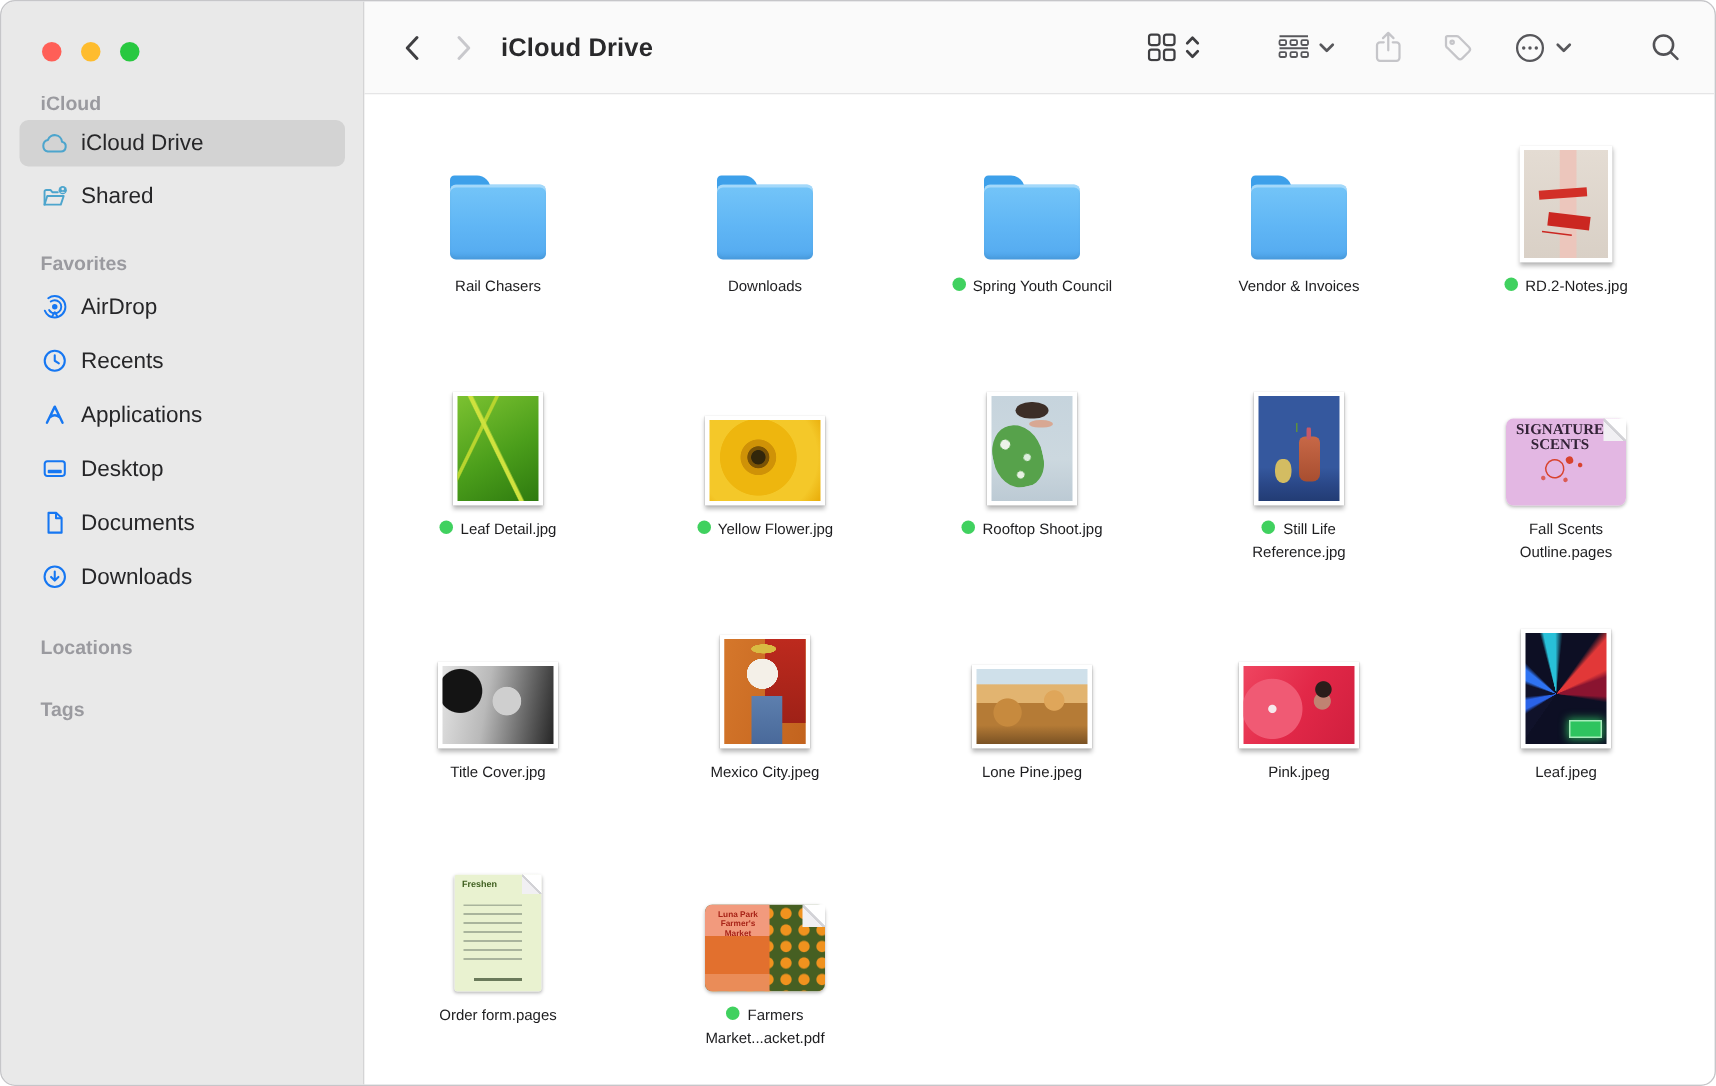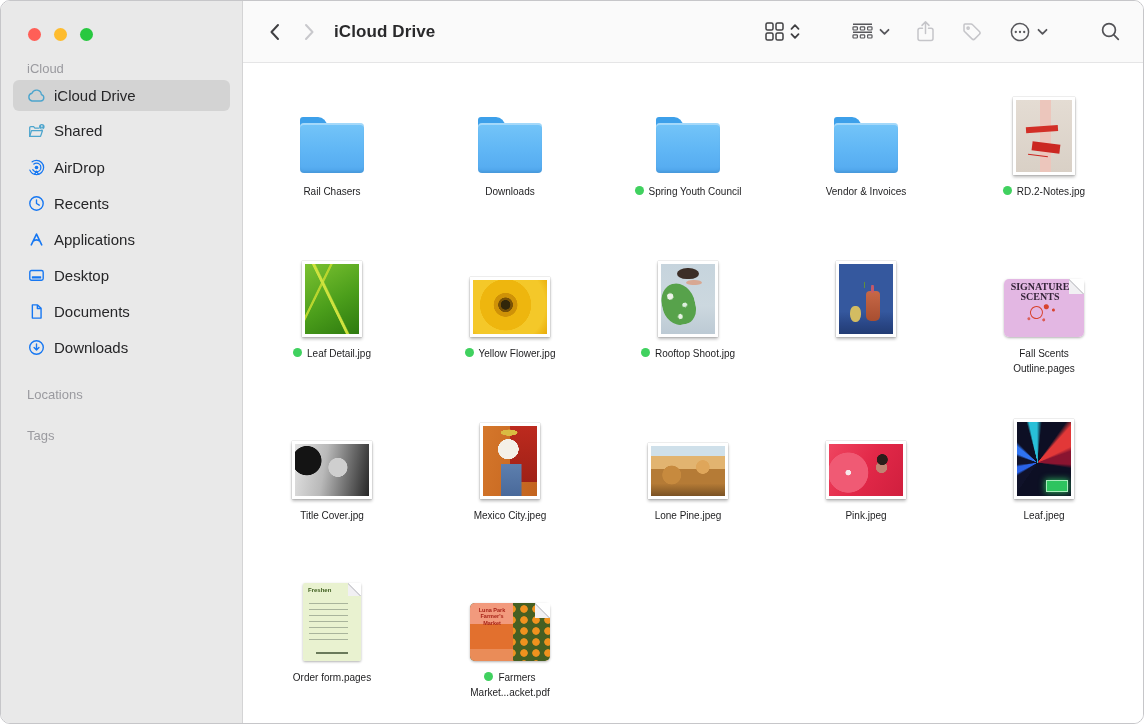--- a/index.html
+++ b/index.html
@@ -14,7 +14,7 @@
   .tl.yellow{background:#febc2e;}
   .tl.green{background:#28c840;}
   #sidebar-sections{padding:20px 12px 0 12px;}
-  .side-header{font-size:13px;font-weight:400;color:#9a9a9f;padding:0 0 4px 14px;margin-top:22px;}
+  .side-header{font-size:13px;font-weight:700;color:#9a9a9f;padding:0 0 4px 14px;margin-top:22px;}
   .side-section:first-child .side-header{margin-top:0;}
   .side-item{display:flex;align-items:center;height:31px;padding:0 8px 0 11px;border-radius:6px;margin-bottom:4px;cursor:default;}
   .side-item.selected{background:#d3d3d3;}

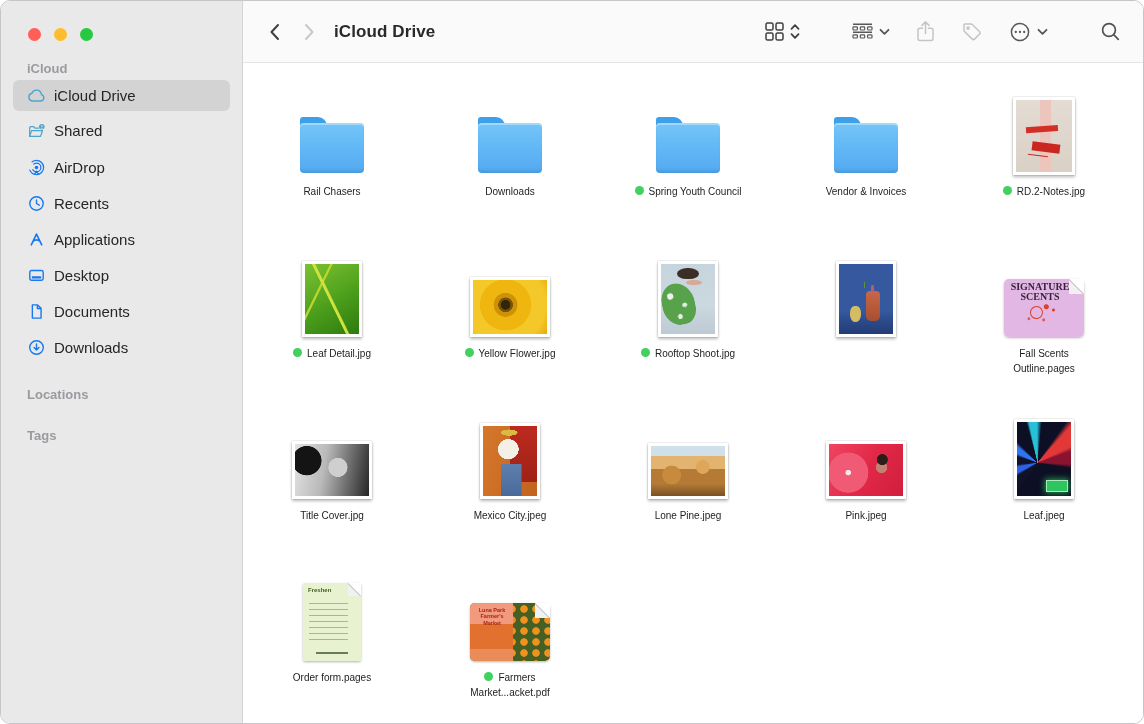--- a/index.html
+++ b/index.html
@@ -189,6 +189,7 @@
           </div>
         </div>
         <div class="side-section fav">
+          <div class="side-header">Favorites</div>
           <div class="side-item">
             <span class="sic">
               <svg width="17" height="17" viewBox="0 0 16 16">

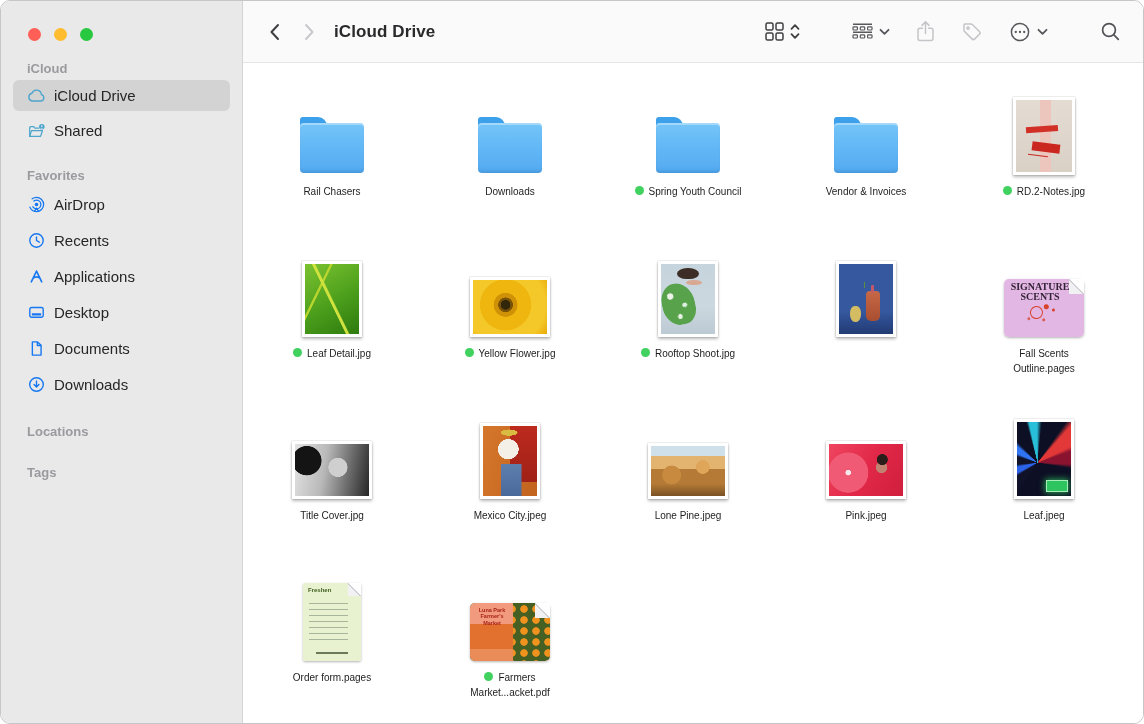--- a/index.html
+++ b/index.html
@@ -425,6 +425,7 @@
               <div class="ph"></div>
             </div>
           </div>
+          <div class="file-label"><span class="sync-dot"></span><span>Still Life Reference.jpg</span></div>
         </div>
         <div class="cell">
           <div class="icon-box">

